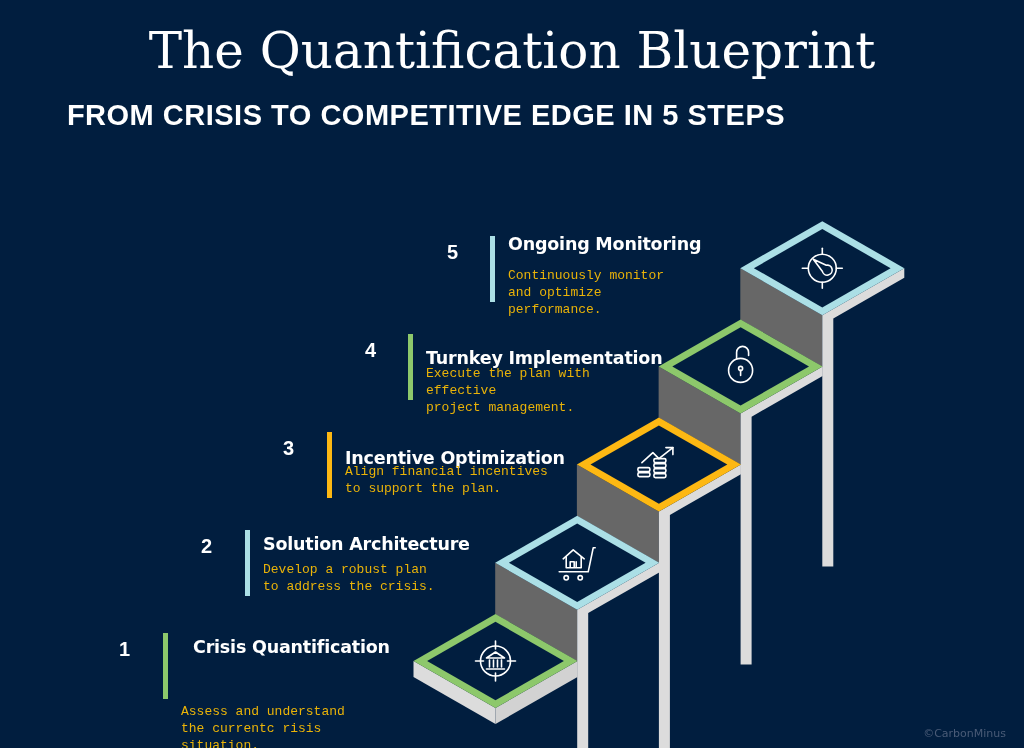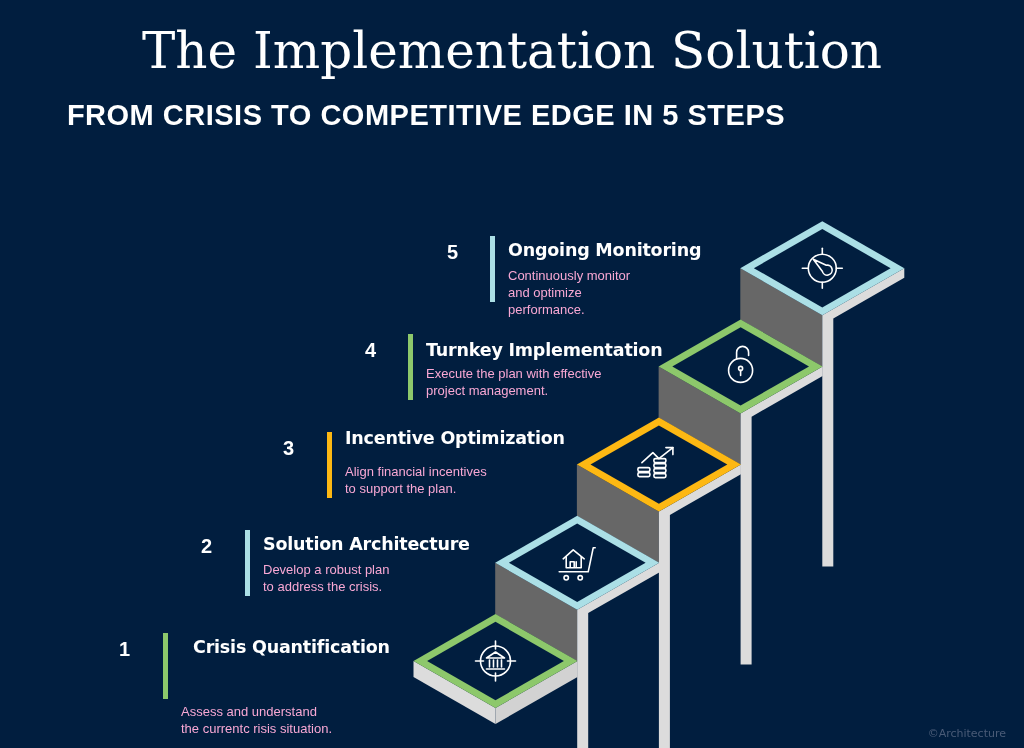--- a/index.html
+++ b/index.html
@@ -41,7 +41,7 @@
 </head>
 <body>
 
-<h1 class="title">The Implementation Solution</h1>
+<h1 class="title">The Quantification Blueprint</h1>
 <h2 class="subtitle">FROM CRISIS TO COMPETITIVE EDGE IN 5 STEPS</h2>
 
 <svg class="stairs" width="1024" height="748" viewBox="0 0 1024 748" xmlns="http://www.w3.org/2000/svg">

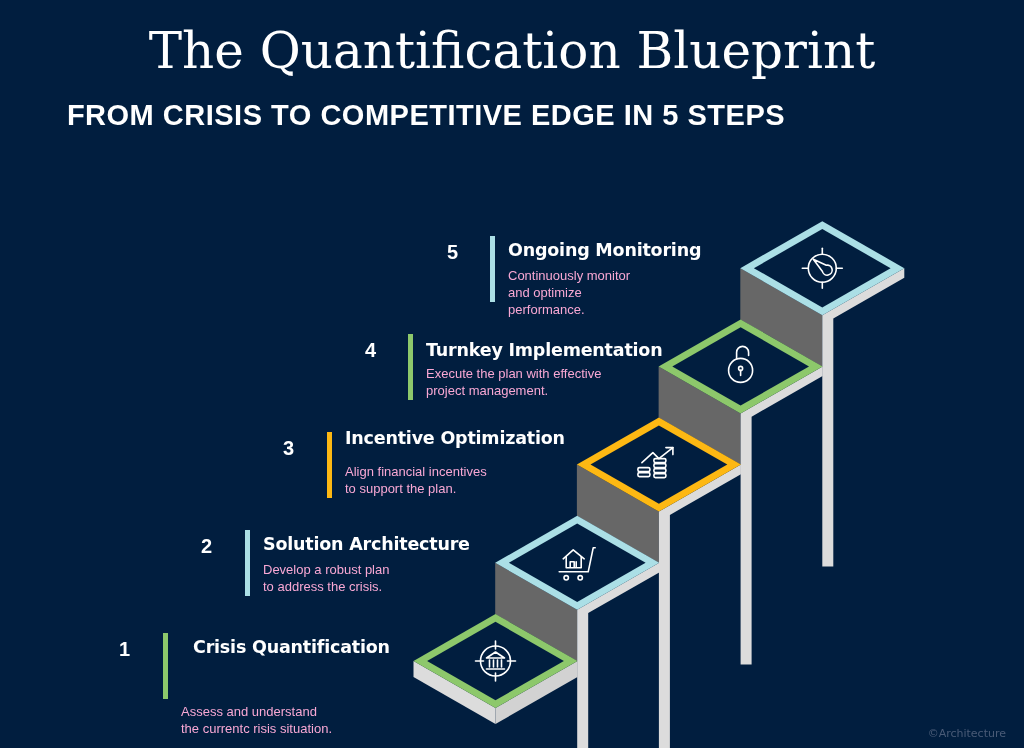--- a/index.html
+++ b/index.html
@@ -160,7 +160,7 @@
 <div>
   <span class="step-num" style="left:447px;top:241px;">5</span>
   <div class="step-bar" style="left: 490px; top: 236px; background: rgb(171, 223, 230);"></div>
-  <span class="step-title" style="left:508px;top:240px;">Ongoing Monitoring</span>
+  <span class="step-title" style="left:508px;top:234px;">Ongoing Monitoring</span>
   <span class="step-desc" style="left:508px;top:267px;">Continuously monitor
 and optimize
 performance.</span>

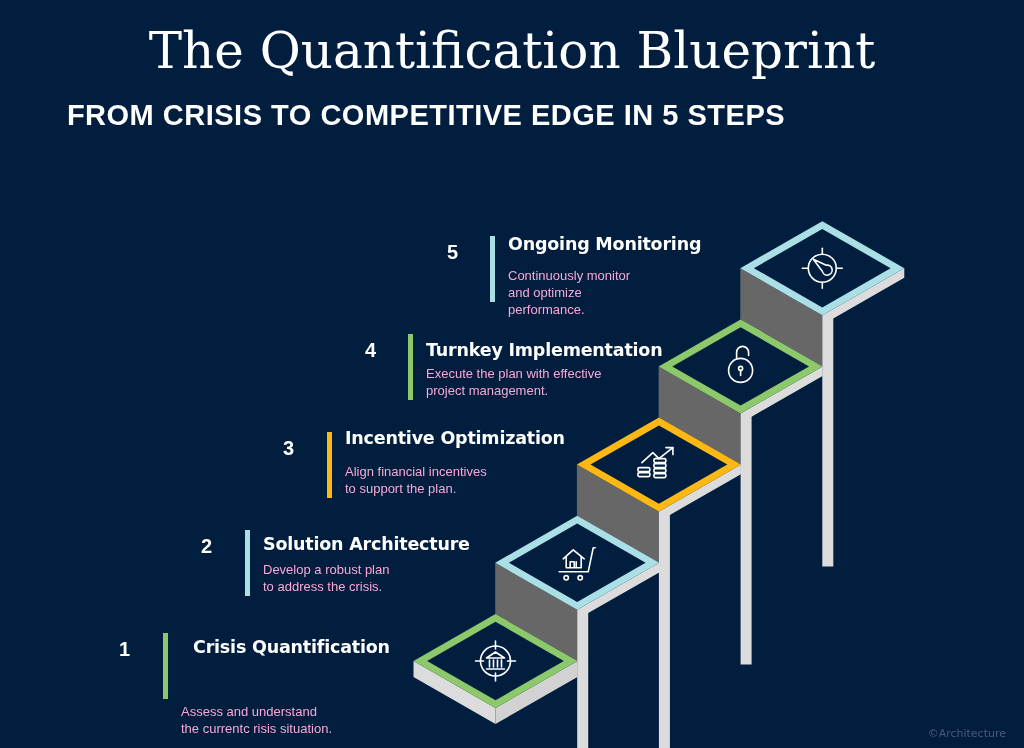--- a/index.html
+++ b/index.html
@@ -29,8 +29,8 @@
     white-space: nowrap; font-family: "DejaVu Sans", sans-serif; letter-spacing: -0.2px;
   }
   .step-desc {
-    position: absolute; font-size: 13px; line-height: 17px; color: #f9a8d4;
-    white-space: pre-line; font-family: Liberation Sans, sans-serif; width: 220px;
+    position: absolute; font-size: 13px; line-height: 17px; color: #eab308;
+    white-space: pre-line; font-family: Liberation Mono, monospace; width: 220px;
   }
   svg.stairs { position: absolute; left: 0; top: 0; }
   .copyright {

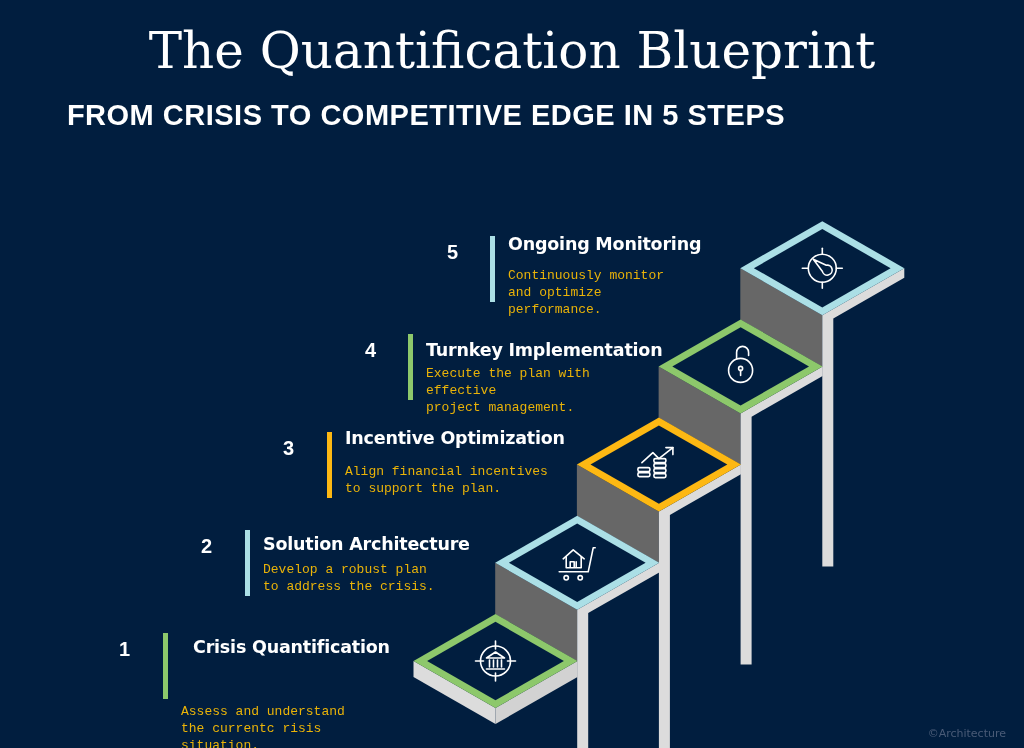--- a/index.html
+++ b/index.html
@@ -152,7 +152,7 @@
 <div>
   <span class="step-num" style="left:365px;top:339px;">4</span>
   <div class="step-bar" style="left: 408px; top: 334px; background: rgb(141, 200, 107);"></div>
-  <span class="step-title" style="left:426px;top:340px;">Turnkey Implementation</span>
+  <span class="step-title" style="left:426px;top:348px;">Turnkey Implementation</span>
   <span class="step-desc" style="left:426px;top:365px;">Execute the plan with effective
 project management.</span>
 </div>

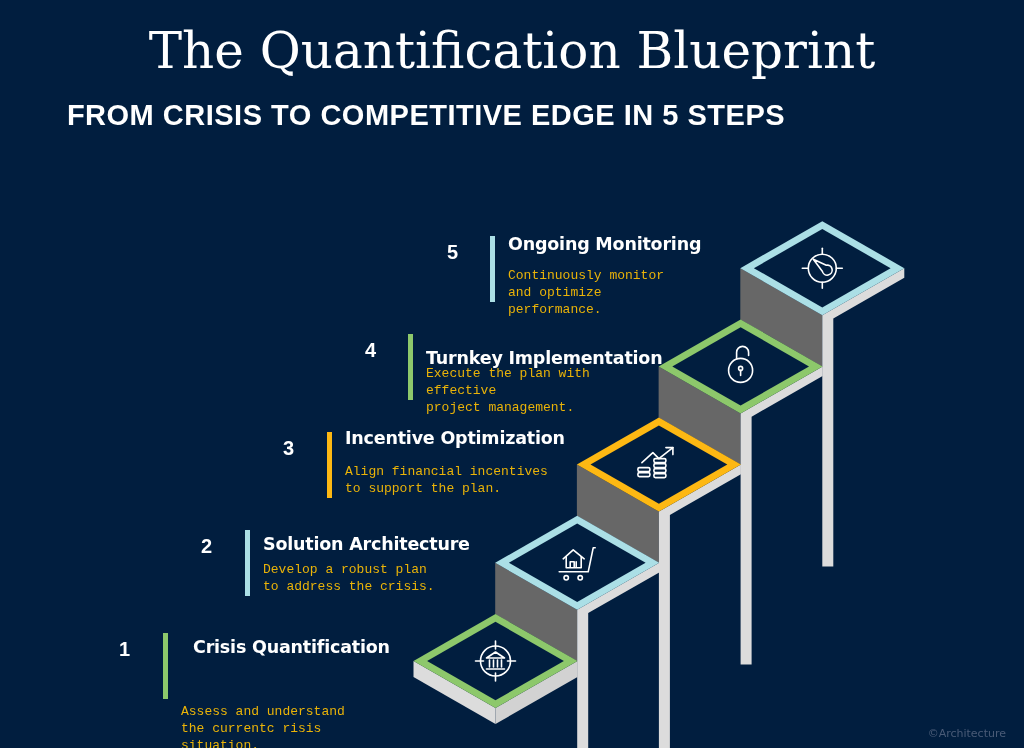--- a/index.html
+++ b/index.html
@@ -144,7 +144,7 @@
 <div>
   <span class="step-num" style="left:283px;top:437px;">3</span>
   <div class="step-bar" style="left: 327px; top: 432px; background: rgb(253, 184, 19);"></div>
-  <span class="step-title" style="left:345px;top:428px;">Incentive Optimization</span>
+  <span class="step-title" style="left:345px;top:448px;">Incentive Optimization</span>
   <span class="step-desc" style="left:345px;top:463px;">Align financial incentives
 to support the plan.</span>
 </div>

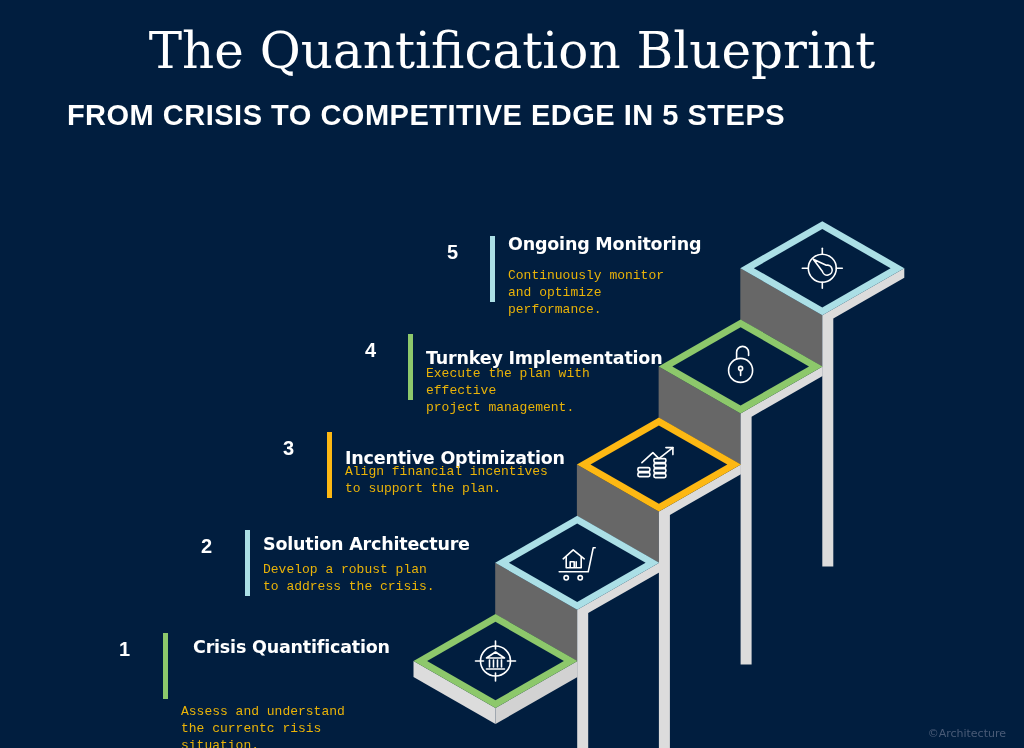--- a/index.html
+++ b/index.html
@@ -166,6 +166,6 @@
 performance.</span>
 </div>
 
-<span class="copyright">©Architecture</span>
+<span class="copyright">©CarbonMinus</span>
 
 </body></html>

